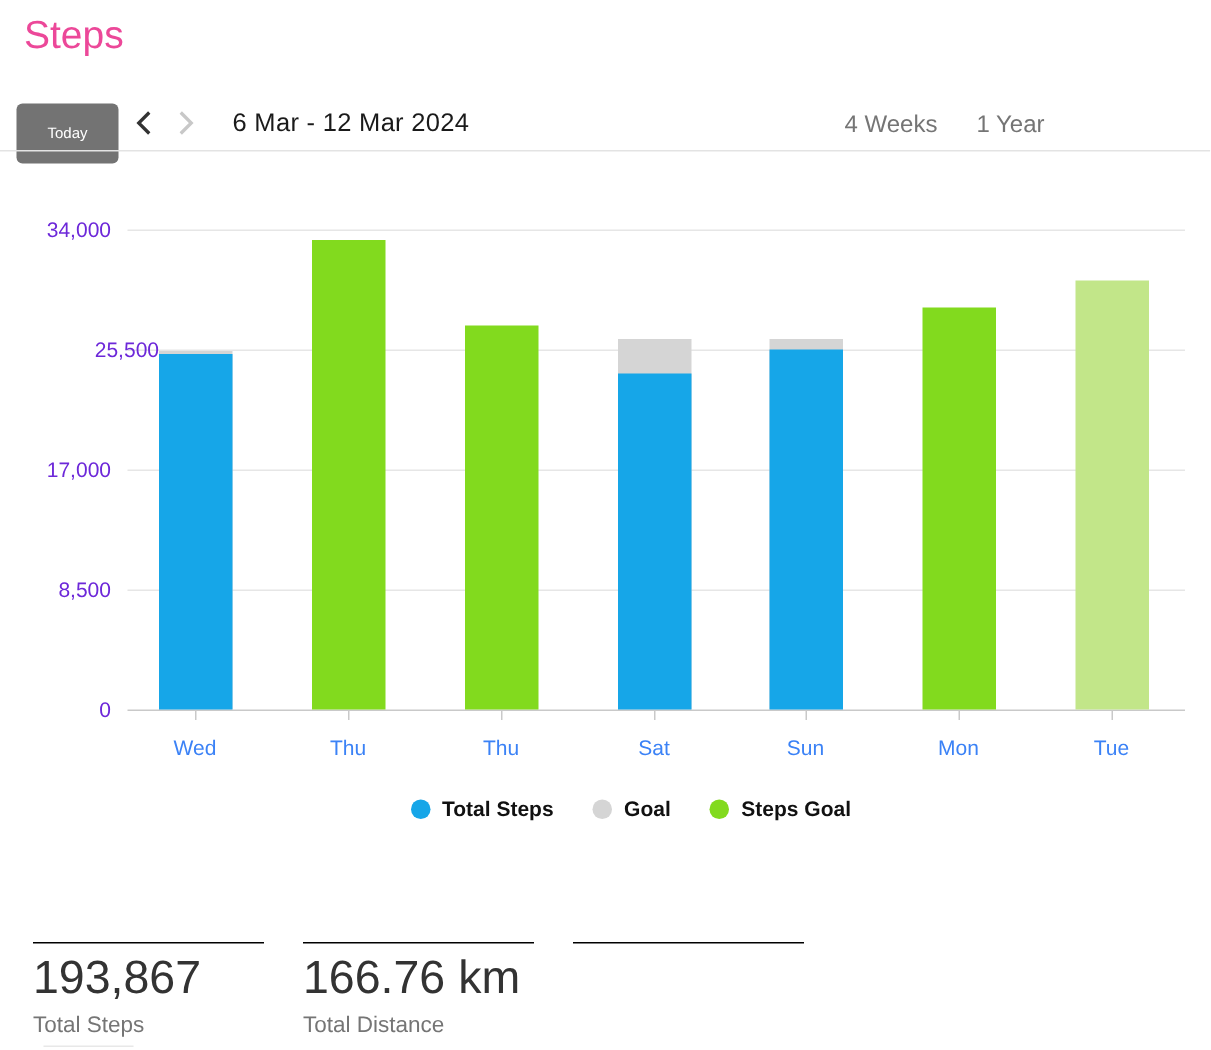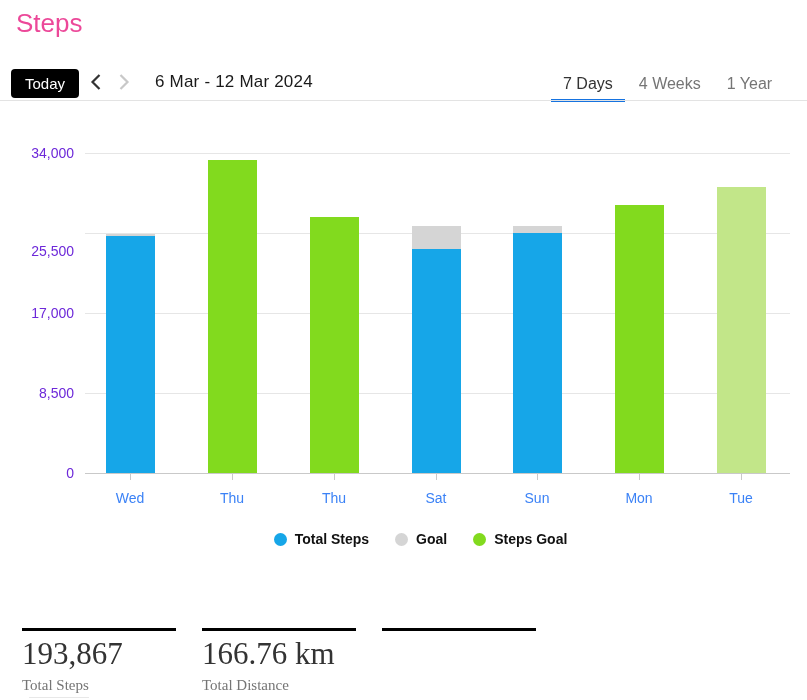--- a/index.html
+++ b/index.html
@@ -19,11 +19,11 @@
   
   .today-btn {
     position: absolute; left: 11px; top: 69px;
-    width: 68px; height: 29px;
-    background: #000000; color: #ffffff;
+    width: 68px; height: 40px;
+    background: #737373; color: #ffffff;
     border: none; border-radius: 4px;
     font-family: "Liberation Sans", sans-serif;
-    font-size: 15px; cursor: pointer;
+    font-size: 10px; cursor: pointer;
   }
   .chev {
     position: absolute; top: 72px; width: 16px; height: 20px;

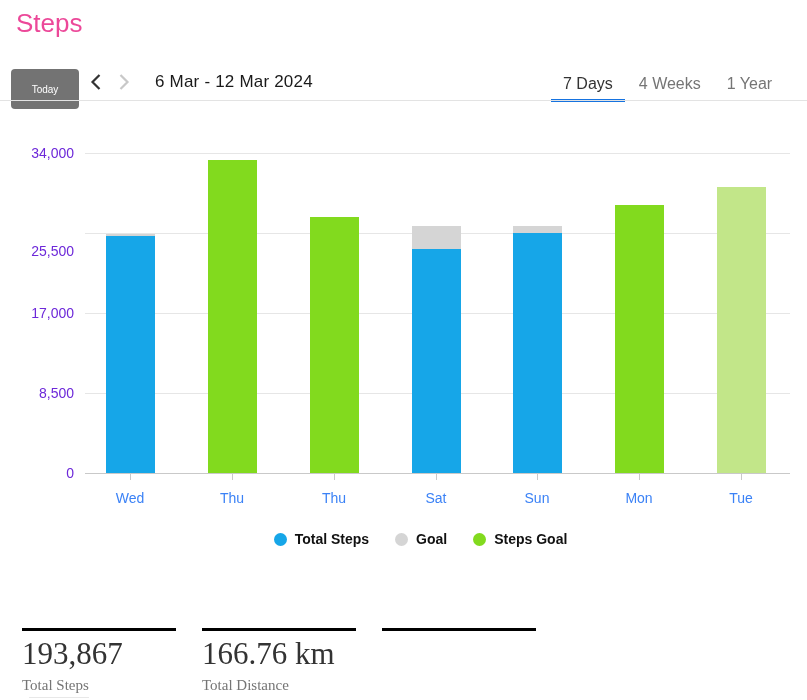--- a/index.html
+++ b/index.html
@@ -108,7 +108,6 @@
   <span class="date-range">6 Mar - 12 Mar 2024</span>
 
   <div class="tabs">
-    <div class="tab active">7 Days</div>
     <div class="tab">4 Weeks</div>
     <div class="tab">1 Year</div>
   </div>

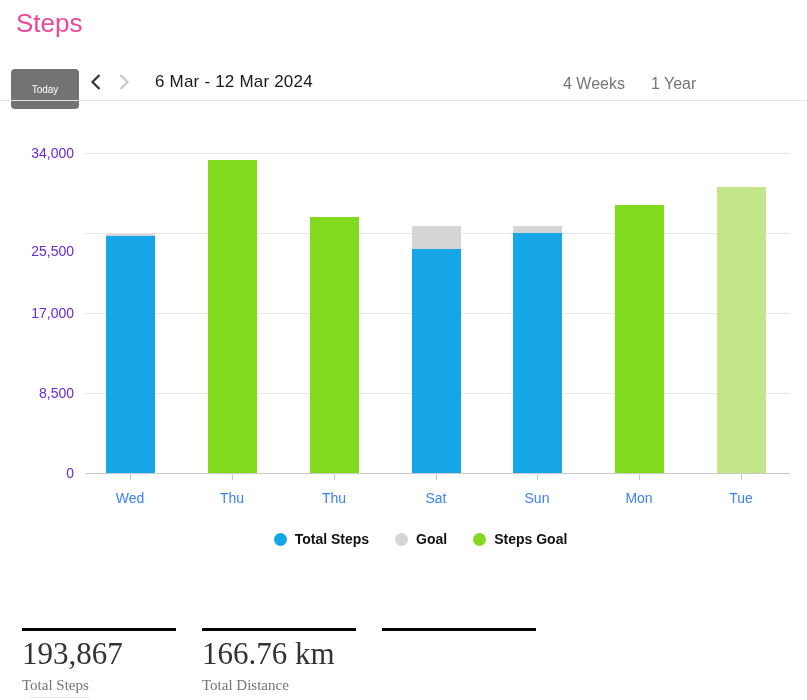--- a/index.html
+++ b/index.html
@@ -122,7 +122,7 @@
       <div class="gridline" style="left: 85px; width: 705px; top: 173px;"></div>
       <div class="ytick-label" style="top: 165px;">17,000</div>
       <div class="gridline" style="left: 85px; width: 705px; top: 93px;"></div>
-      <div class="ytick-label" style="top: 103px;">25,500</div>
+      <div class="ytick-label" style="top: 85px; margin-left: 32px;">25,500</div>
       <div class="gridline" style="left: 85px; width: 705px; top: 13px;"></div>
       <div class="ytick-label" style="top: 5px;">34,000</div>
       <div class="bar" style="left: 105.5px; width: 49px; top: 93.9412px; height: 239.059px; background: rgb(213, 213, 213);"></div>

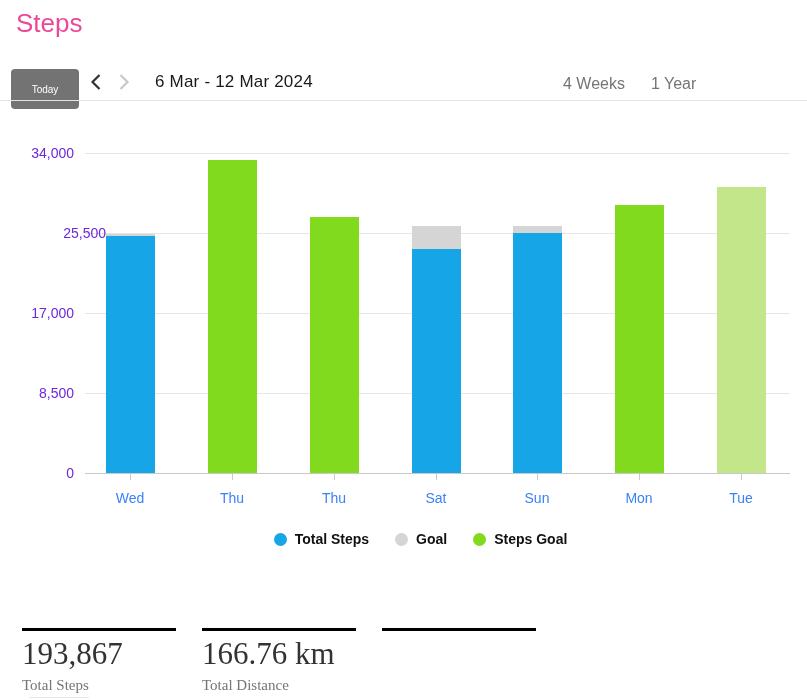--- a/index.html
+++ b/index.html
@@ -77,7 +77,7 @@
     position: absolute; left: 22px; top: 628px;
     display: flex; gap: 26px;
   }
-  .stat-col { width: 154px; border-top: 3px solid #000000; padding-top: 5px; font-family: Liberation Serif, serif; }
+  .stat-col { width: 154px; border-top: 1px solid #000000; padding-top: 5px; }
   .stat-value { font-size: 31px; font-weight: 400; color: #333333; white-space: nowrap; }
   .stat-label { margin-top: 5px; font-size: 15px; color: #757575; }
   .bottom-line-fragment {

